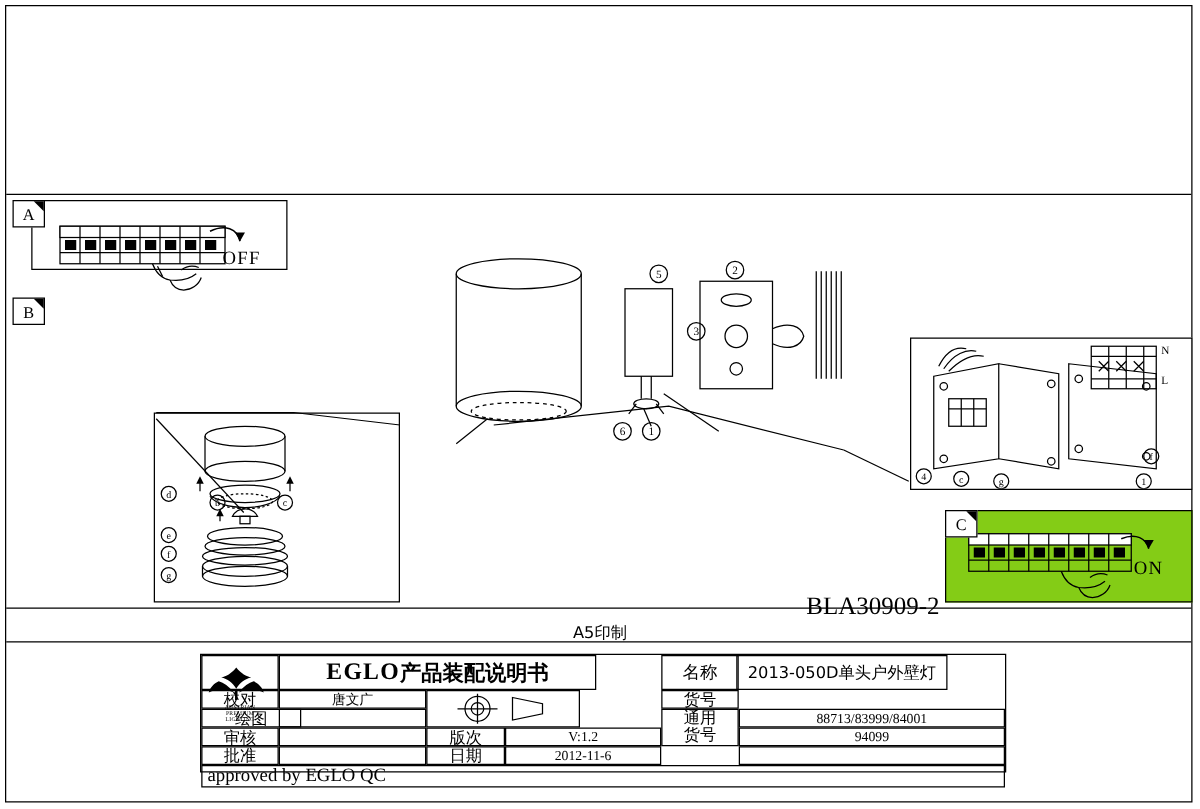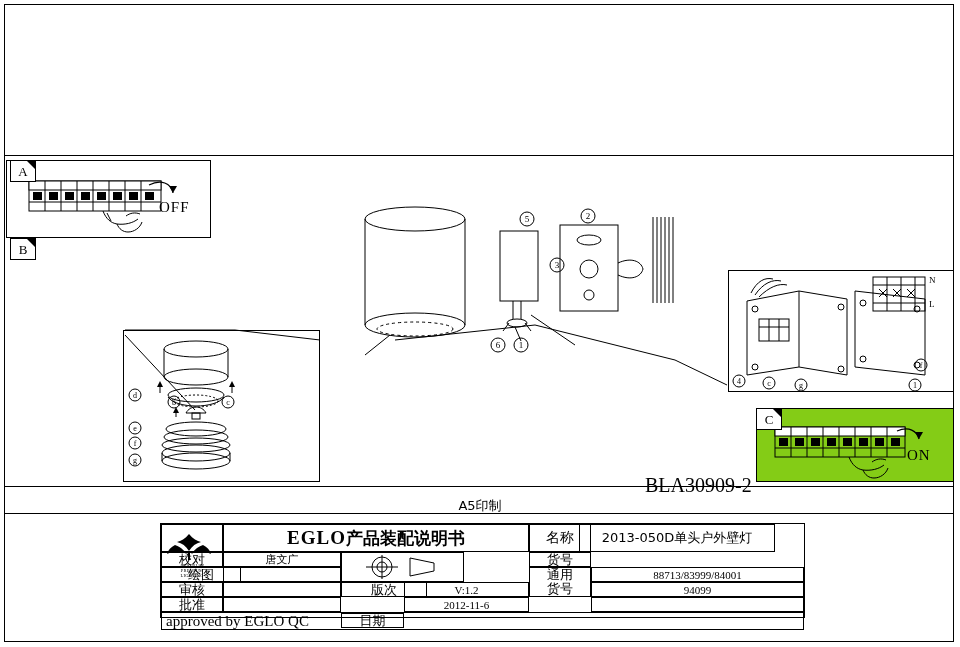--- a/index.html
+++ b/index.html
@@ -8,7 +8,7 @@
   .hline{position:absolute;background:#000;height:1px;}
 
   
-  .boxA{position:absolute;left:1px;top:155px;width:205px;height:78px;border:1px solid #000;background:#fff;box-sizing:border-box;}
+  .boxA{position:absolute;left:20px;top:155px;width:205px;height:56px;border:1px solid #000;background:#fff;box-sizing:border-box;}
   .tagA{position:absolute;left:5px;top:155px;width:26px;height:22px;border:1px solid #000;background:#fff;box-sizing:border-box;
         font-family:"Liberation Serif",serif;font-size:13px;text-align:center;line-height:21px;}
   .tagA:after{content:"";position:absolute;right:0;top:0;width:0;height:0;border-top:8px solid #000;border-left:8px solid transparent;}

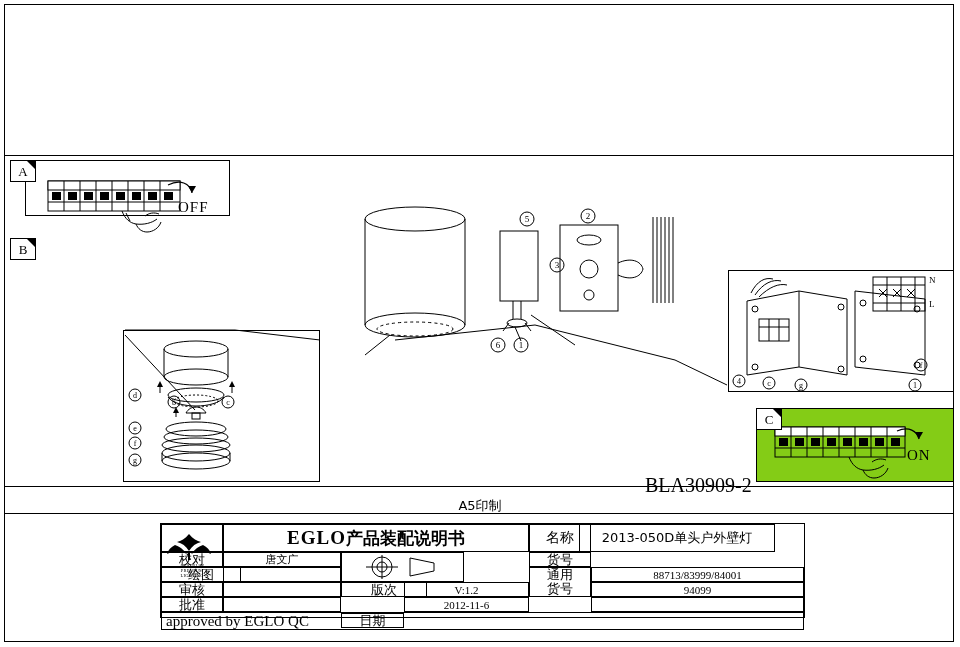--- a/index.html
+++ b/index.html
@@ -326,7 +326,7 @@
       <div class="logo-txt">AUSTRIAN<br>PREMIUM<br>LIGHTING</div>
     </div>
 
-    <div class="cell b ctr" style="left:62px;top:0;width:306px;height:28px;font-size:19px;font-weight:bold;">
+    <div class="cell b ctr" style="left:62px;top:0;width:254px;height:28px;font-size:19px;font-weight:bold;">
       <span style="font-family:'Liberation Serif',serif;letter-spacing:1px;">EGLO</span>
         <span class="cn" style="font-size:17px;">产品装配说明书</span>
     </div>

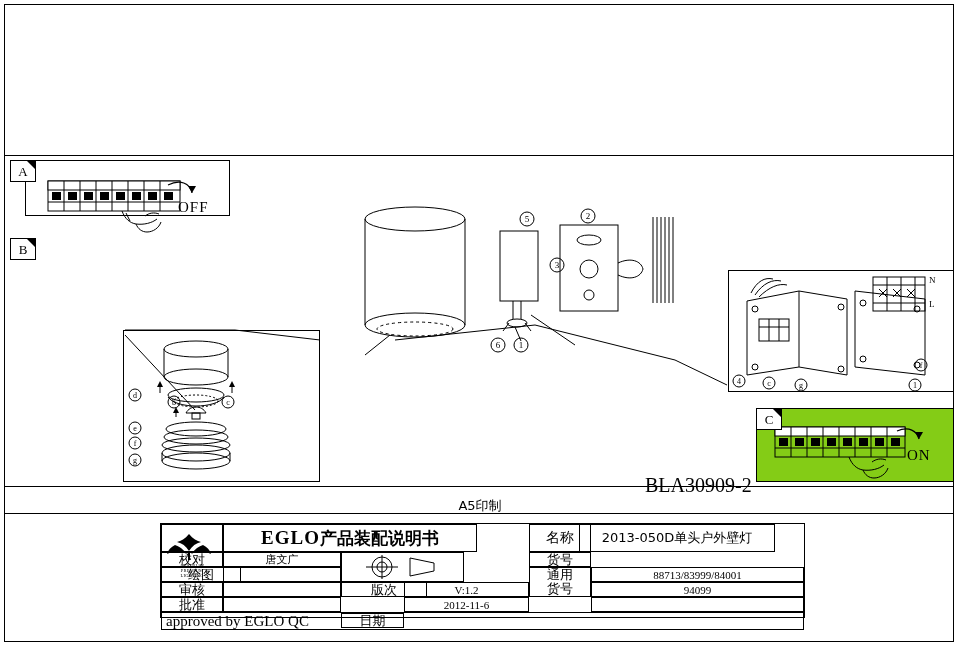--- a/index.html
+++ b/index.html
@@ -332,7 +332,7 @@
     </div>
 
     <div class="cell b ctr cn" style="left:368px;top:0;width:62px;height:28px;font-size:14px;">名称</div>
-    <div class="cell b ctr cn" style="left:418px;top:0;width:196px;height:28px;font-size:13px;">2013-050D单头户外壁灯</div>
+    <div class="cell b ctr cn" style="left:428px;top:0;width:169px;height:28px;font-size:13px;">2013-050D单头户外壁灯</div>
 
     <div class="cell b ctr cn" style="left:0;top:28px;width:62px;height:15px;font-size:13px;">校对</div>
     <div class="cell b ctr cn" style="left:62px;top:28px;width:118px;height:15px;font-size:11px;">唐文广</div>

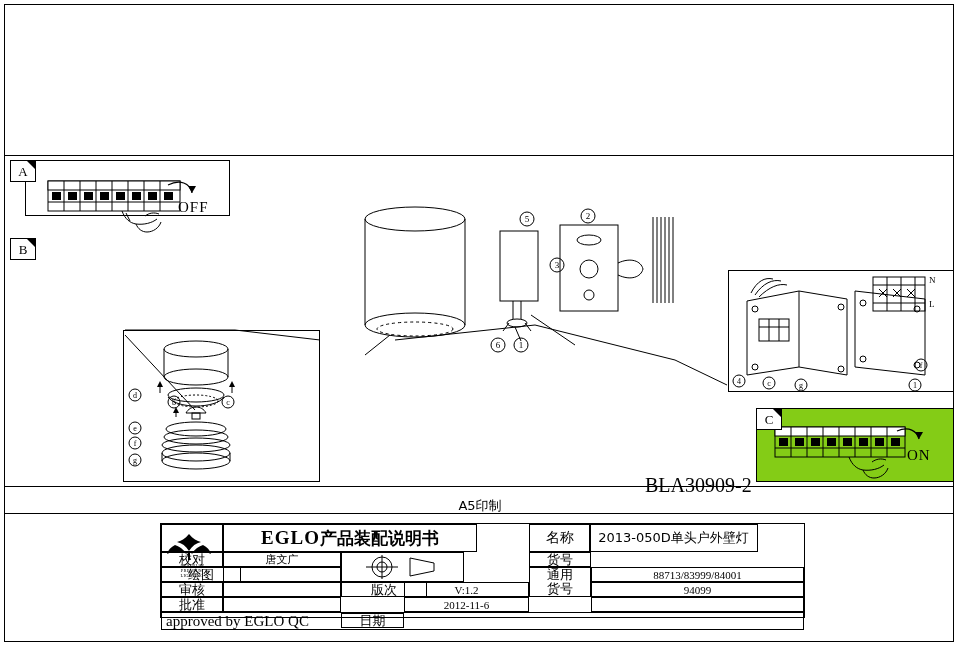--- a/index.html
+++ b/index.html
@@ -358,7 +358,7 @@
       </svg>
     </div>
 
-    <div class="cell b ctr cn" style="left:180px;top:58px;width:86px;height:15px;font-size:13px;font-family:Liberation Mono, monospace;">版次</div>
+    <div class="cell b ctr cn" style="left:180px;top:58px;width:63px;height:15px;font-size:13px;font-family:Liberation Mono, monospace;">版次</div>
     <div class="cell b ctr" style="left:243px;top:58px;width:125px;height:15px;font-size:11px;">V:1.2</div>
 
     <div class="cell b ctr cn" style="left:180px;top:89px;width:63px;height:15px;font-size:13px;">日期</div>

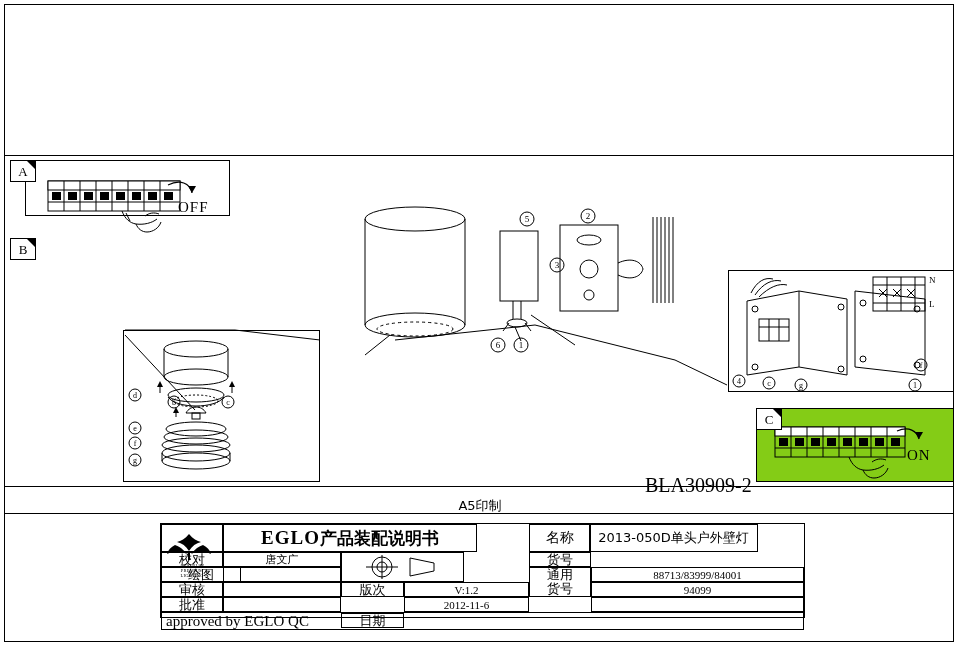--- a/index.html
+++ b/index.html
@@ -361,7 +361,7 @@
     <div class="cell b ctr cn" style="left:180px;top:58px;width:63px;height:15px;font-size:13px;font-family:Liberation Mono, monospace;">版次</div>
     <div class="cell b ctr" style="left:243px;top:58px;width:125px;height:15px;font-size:11px;">V:1.2</div>
 
-    <div class="cell b ctr cn" style="left:180px;top:89px;width:63px;height:15px;font-size:13px;">日期</div>
+    <div class="cell b ctr cn" style="left:180px;top:73px;width:63px;height:15px;font-size:13px;">日期</div>
     <div class="cell b ctr" style="left:243px;top:73px;width:125px;height:15px;font-size:11px;">2012-11-6</div>
 
     <div class="cell b ctr cn" style="left:368px;top:28px;width:62px;height:15px;font-size:13px;">货号</div>

